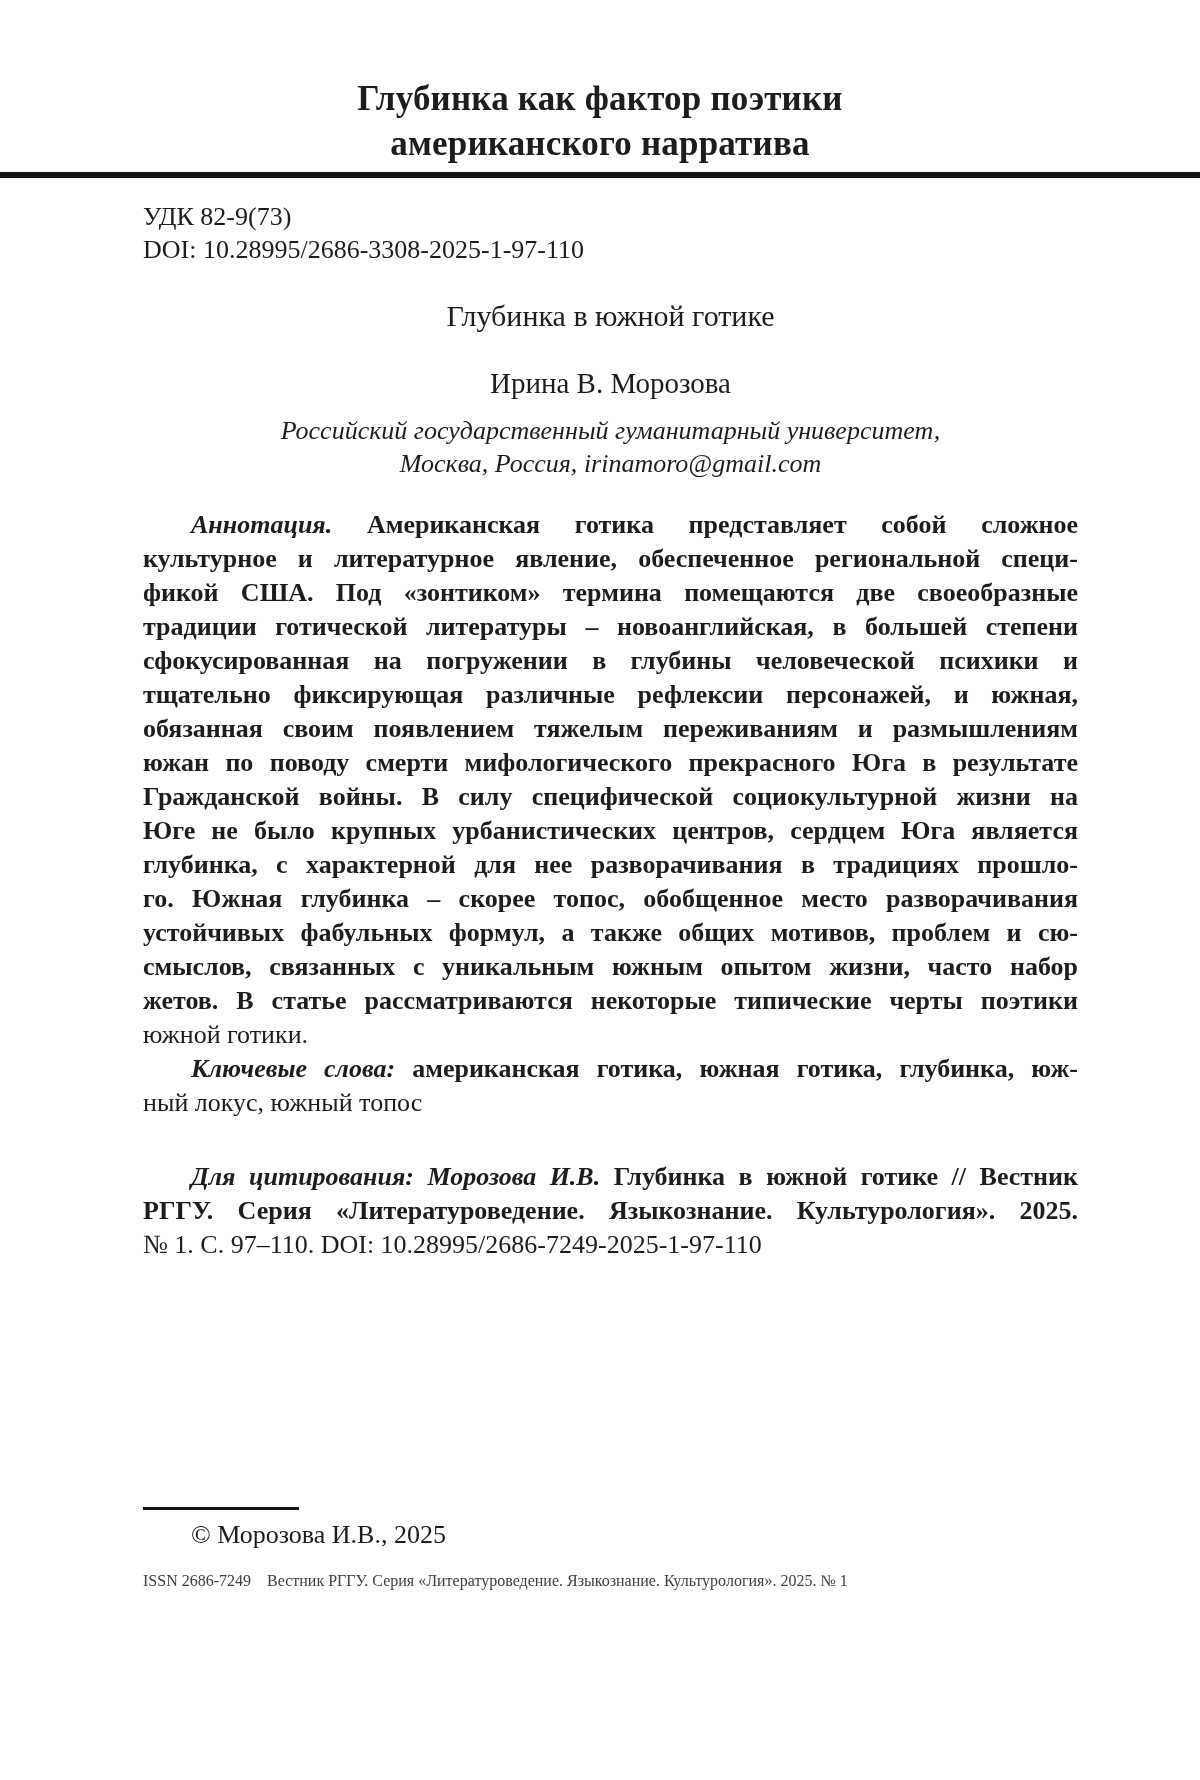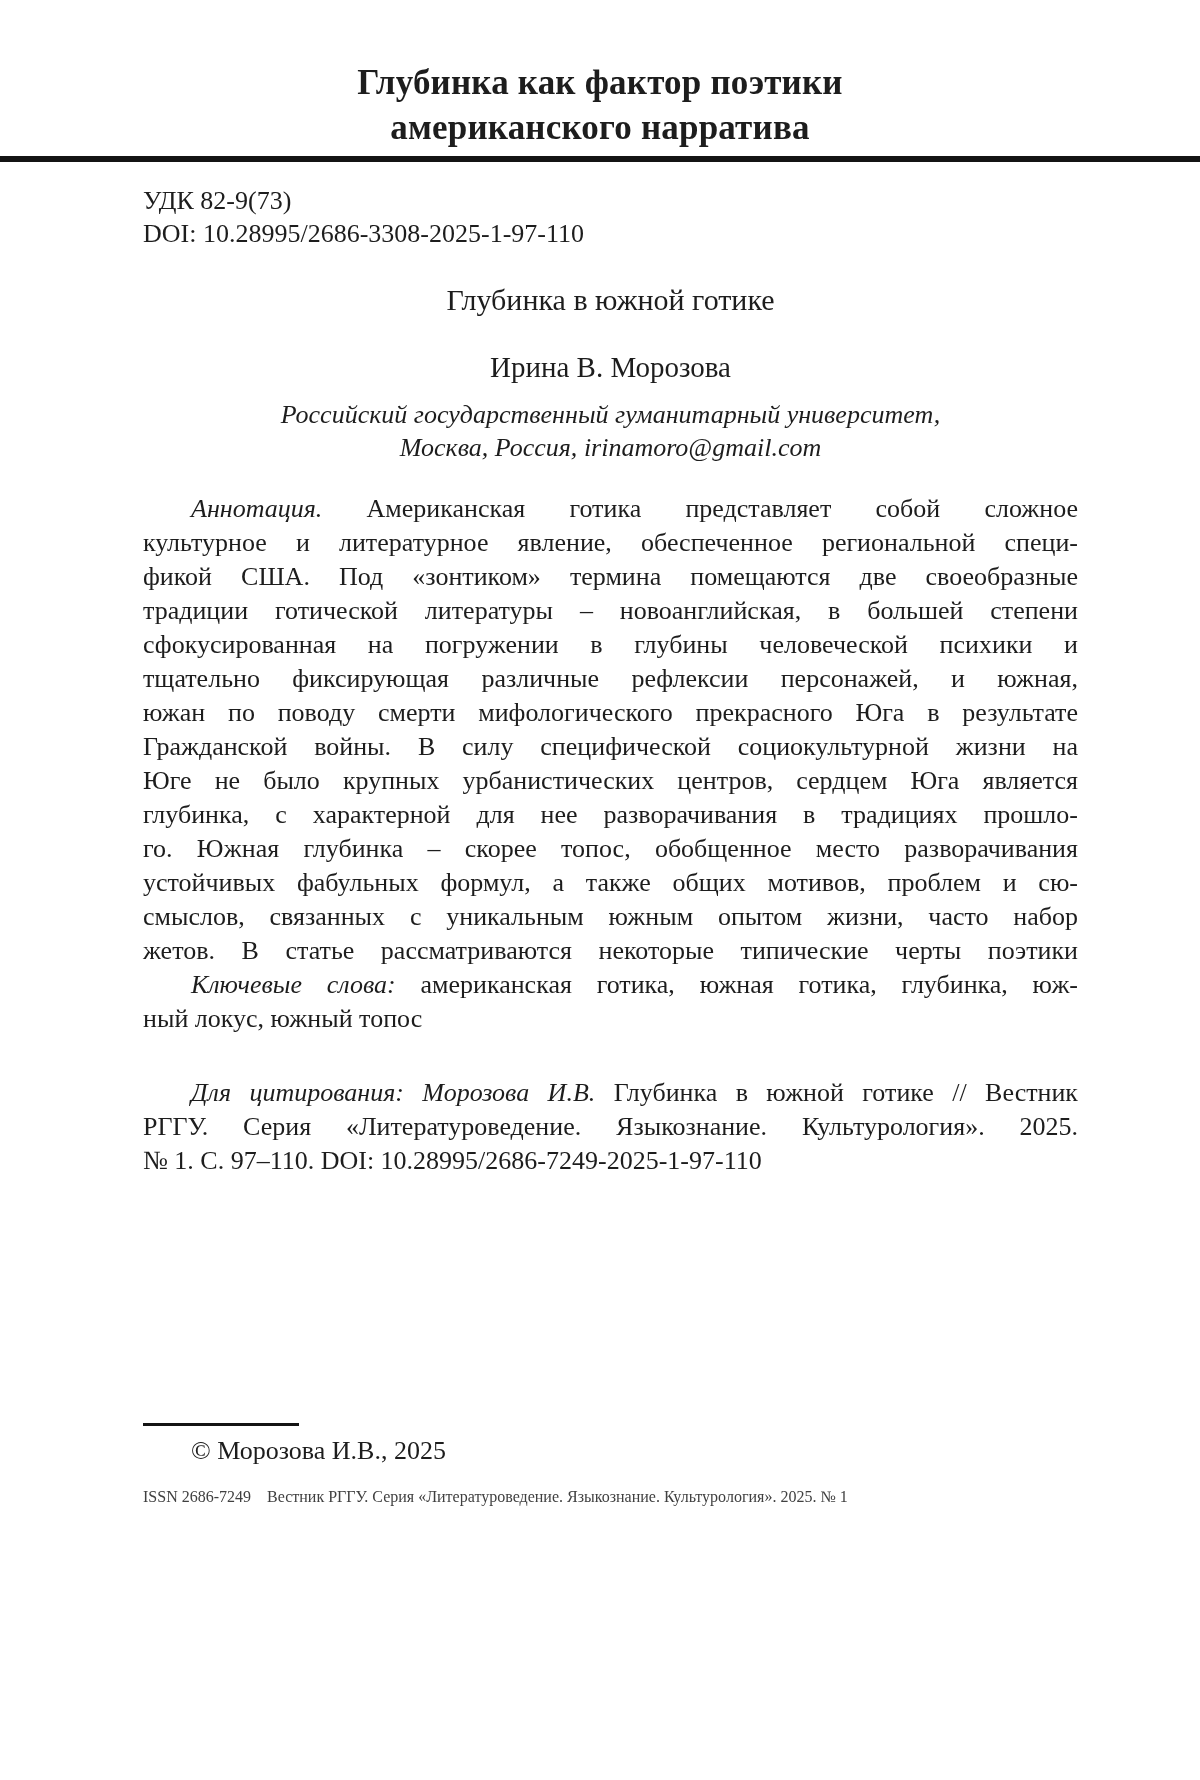--- a/index.html
+++ b/index.html
@@ -13,7 +13,7 @@
   }
   .page {
     width: 1200px; height: 1780px;
-    padding-top: 60px;
+    padding-top: 76px;
     overflow: hidden;
     background: #ffffff;
   }

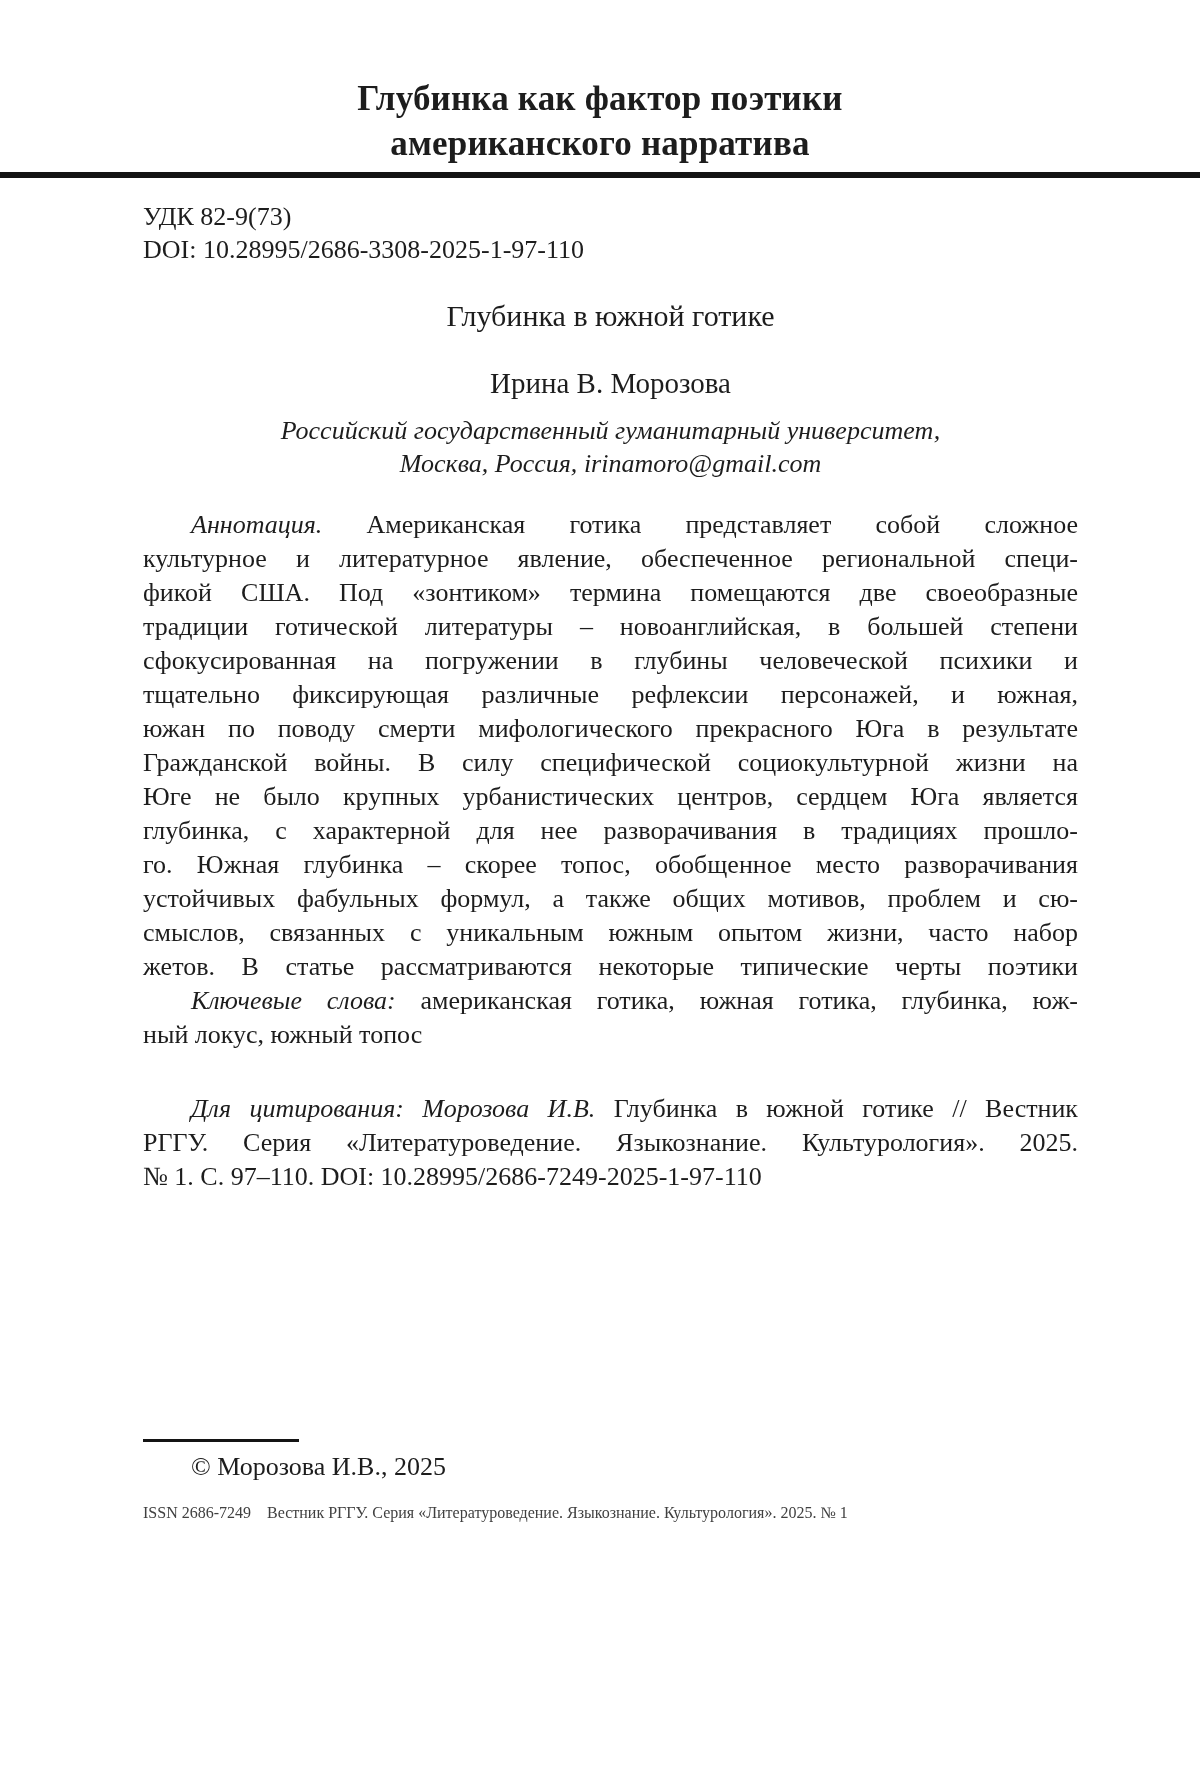--- a/index.html
+++ b/index.html
@@ -65,7 +65,7 @@
   }
   .abstract { margin-top: 28px; }
   .citation { margin-top: 40px; }
-  .jline { text-align: justify; text-align-last: justify; white-space: normal; }
+  .jline { text-align: justify; text-align-last: justify; white-space: normal; font-weight: bold; }
   .lline { text-align: left; text-align-last: left; }
   .indent { text-indent: 48px; }
   .it { font-style: italic; }

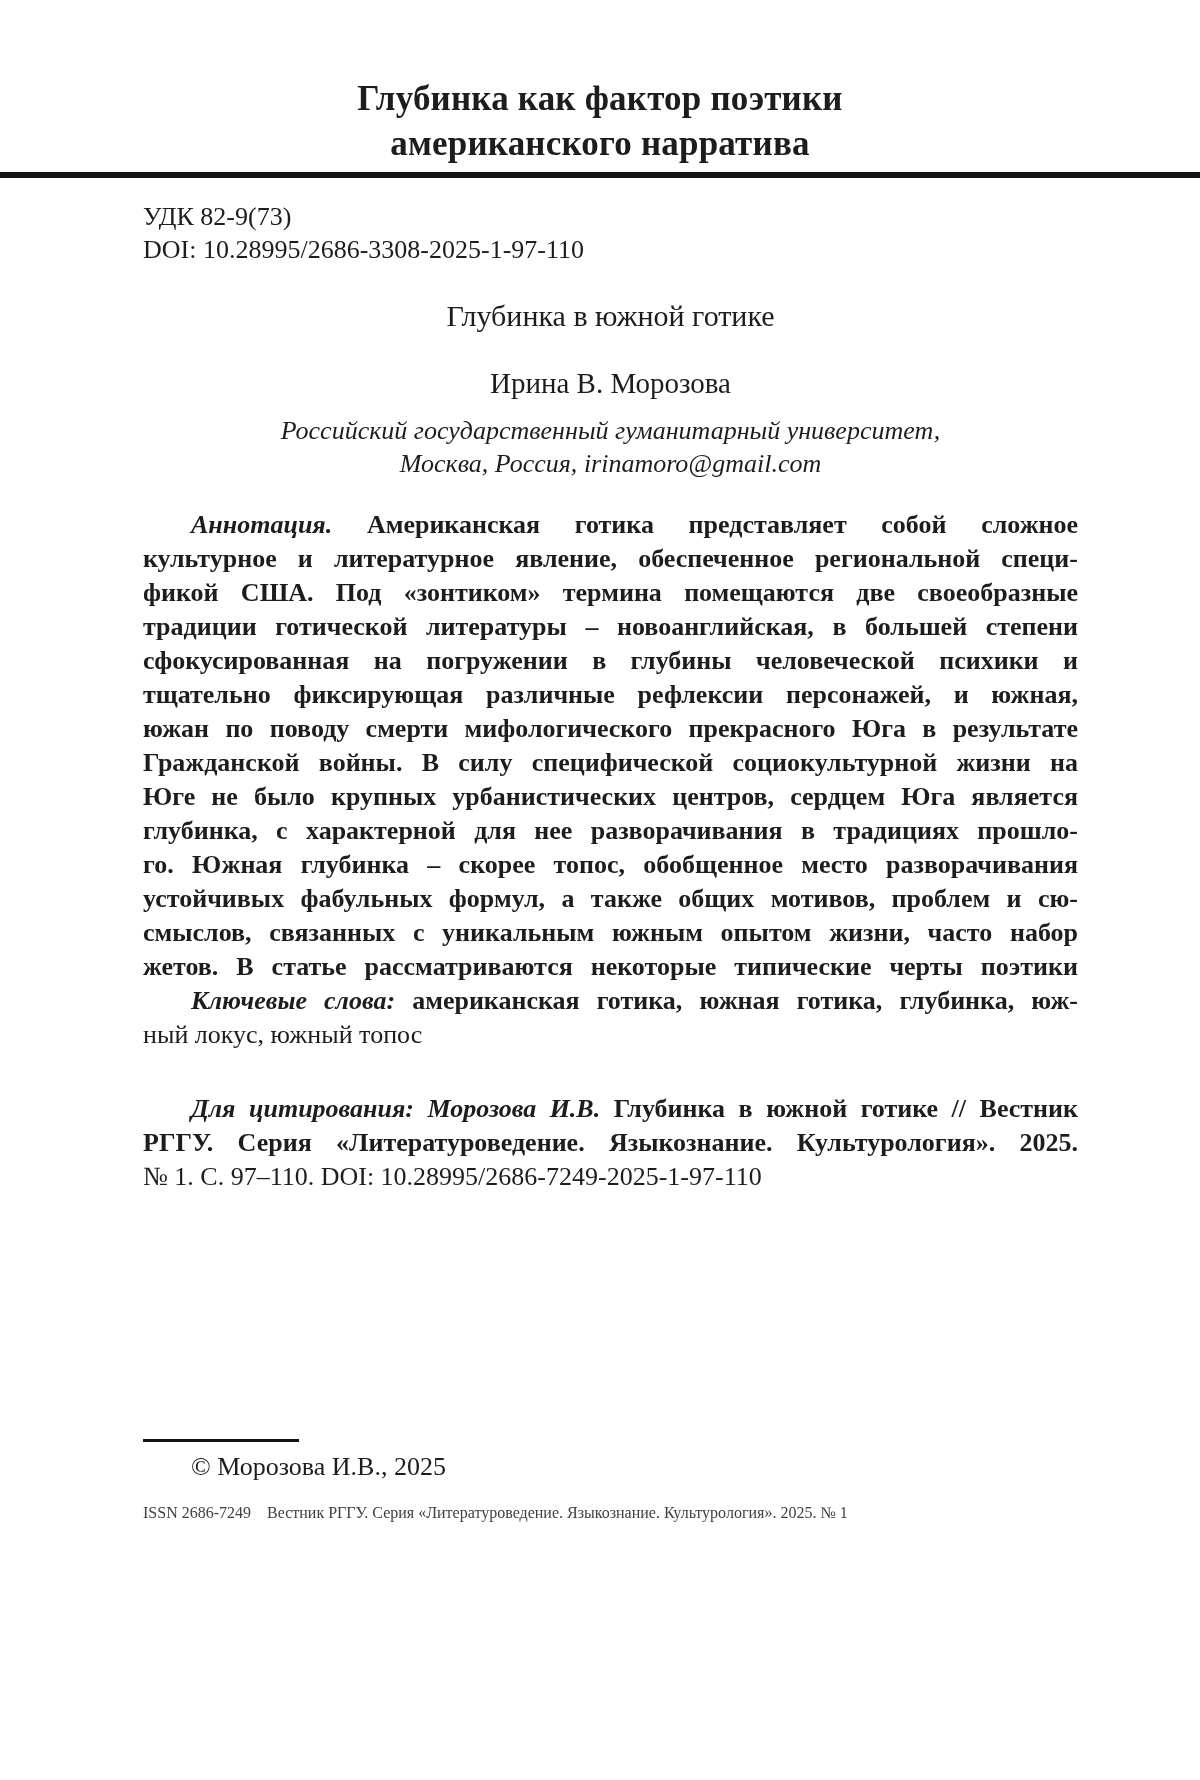--- a/index.html
+++ b/index.html
@@ -130,6 +130,7 @@
       <div class="jline">традиции готической литературы – новоанглийская, в большей степени</div>
       <div class="jline">сфокусированная на погружении в глубины человеческой психики и</div>
       <div class="jline">тщательно фиксирующая различные рефлексии персонажей, и южная,</div>
+      <div class="jline">обязанная своим появлением тяжелым переживаниям и размышлениям</div>
       <div class="jline">южан по поводу смерти мифологического прекрасного Юга в результате</div>
       <div class="jline">Гражданской войны. В силу специфической социокультурной жизни на</div>
       <div class="jline">Юге не было крупных урбанистических центров, сердцем Юга является</div>

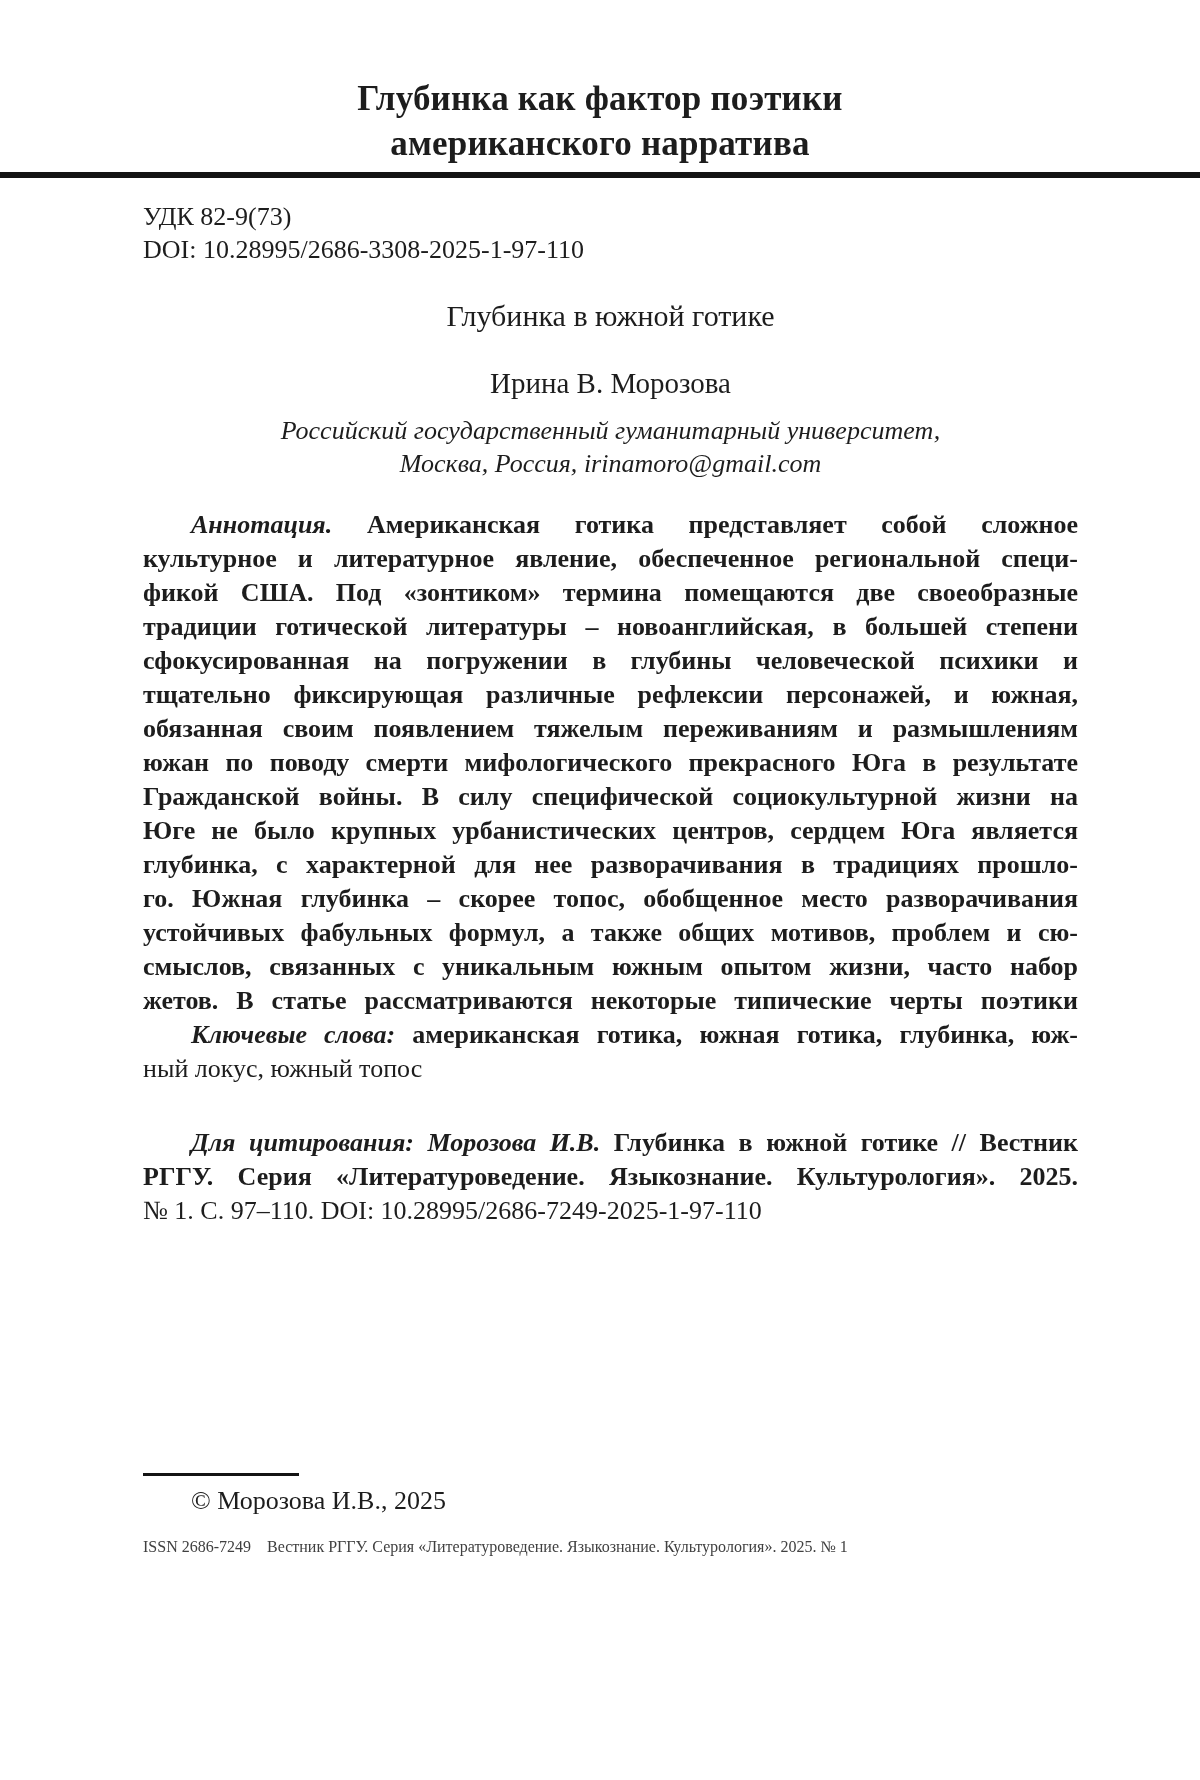--- a/index.html
+++ b/index.html
@@ -139,6 +139,7 @@
       <div class="jline">устойчивых фабульных формул, а также общих мотивов, проблем и сю-</div>
       <div class="jline">смыслов, связанных с уникальным южным опытом жизни, часто набор</div>
       <div class="jline">жетов. В статье рассматриваются некоторые типические черты поэтики</div>
+      <div class="lline">южной готики.</div>
     </div>
 
     <div class="keywords">

